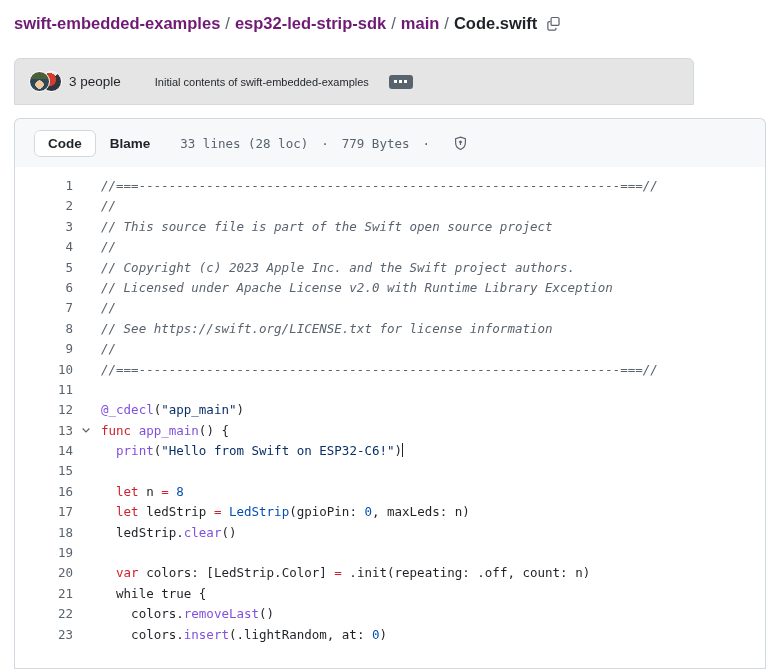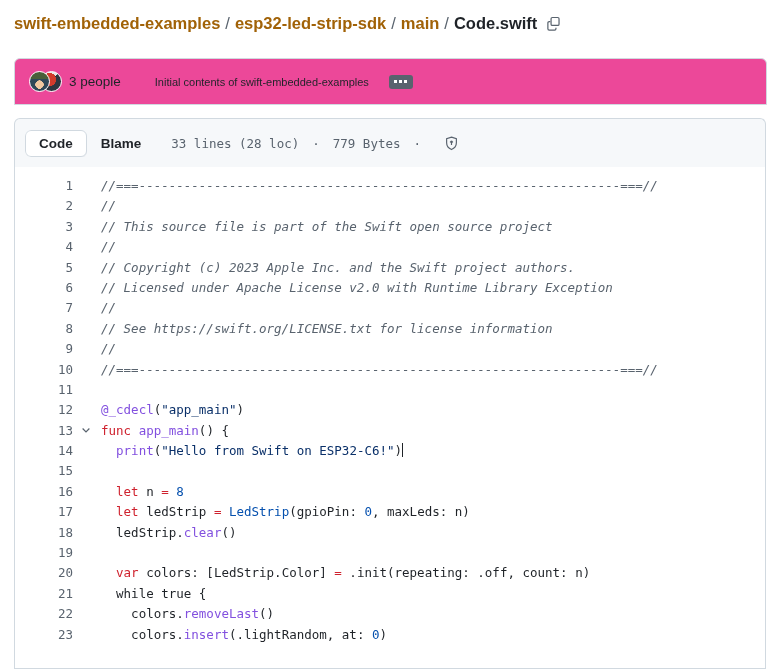--- a/index.html
+++ b/index.html
@@ -19,7 +19,7 @@
     font-size: 16.5px; font-weight: 700;
     white-space: nowrap;
   }
-  #breadcrumb .crumb-link { color: #a16207; text-decoration: none; text-align: center; }
+  #breadcrumb .crumb-link { color: #701a75; text-decoration: none; text-align: center; }
   #breadcrumb .crumb-sep {
     color: #59636e; font-weight: 400;
     margin: 0 5px; font-size: 16.5px;

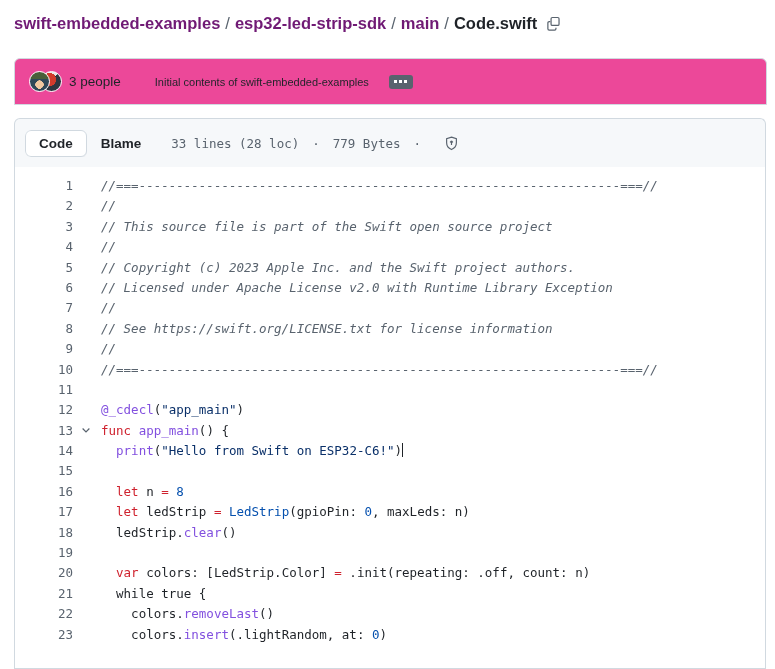--- a/index.html
+++ b/index.html
@@ -34,10 +34,10 @@
   #commit-box {
     position: absolute;
     left: 14px; top: 58px;
-    width: 753px; height: 47px;
+    width: 680px; height: 47px;
     border: 1px solid #d1d9e0;
     border-radius: 6px 6px 0 0;
-    background: #ec4899;
+    background: #e5e5e5;
     display: flex; align-items: center;
     padding: 0 14px;
   }

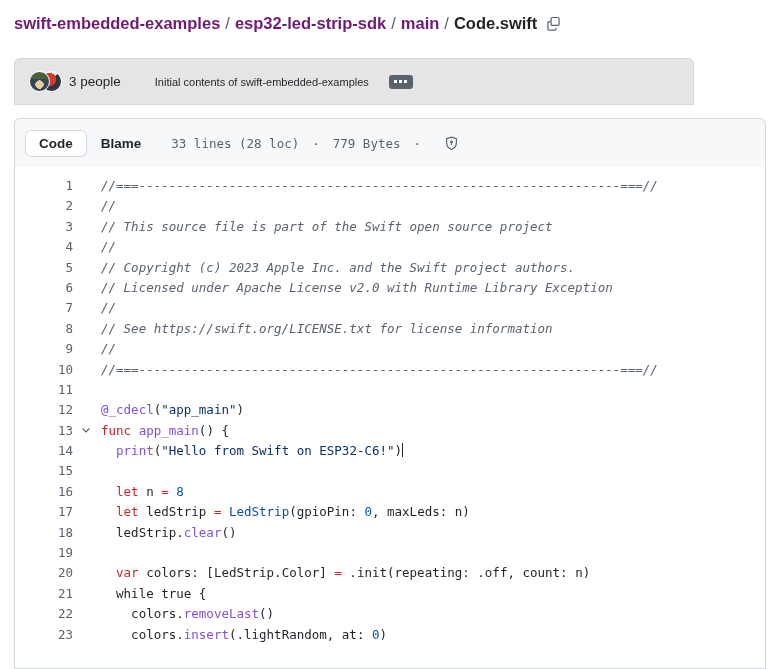--- a/index.html
+++ b/index.html
@@ -83,7 +83,7 @@
     border-bottom: none;
     border-radius: 6px 6px 0 0;
     display: flex; align-items: center;
-    padding: 0 10px;
+    padding: 0 19px;
   }
   .seg {
     display: flex; align-items: center;

